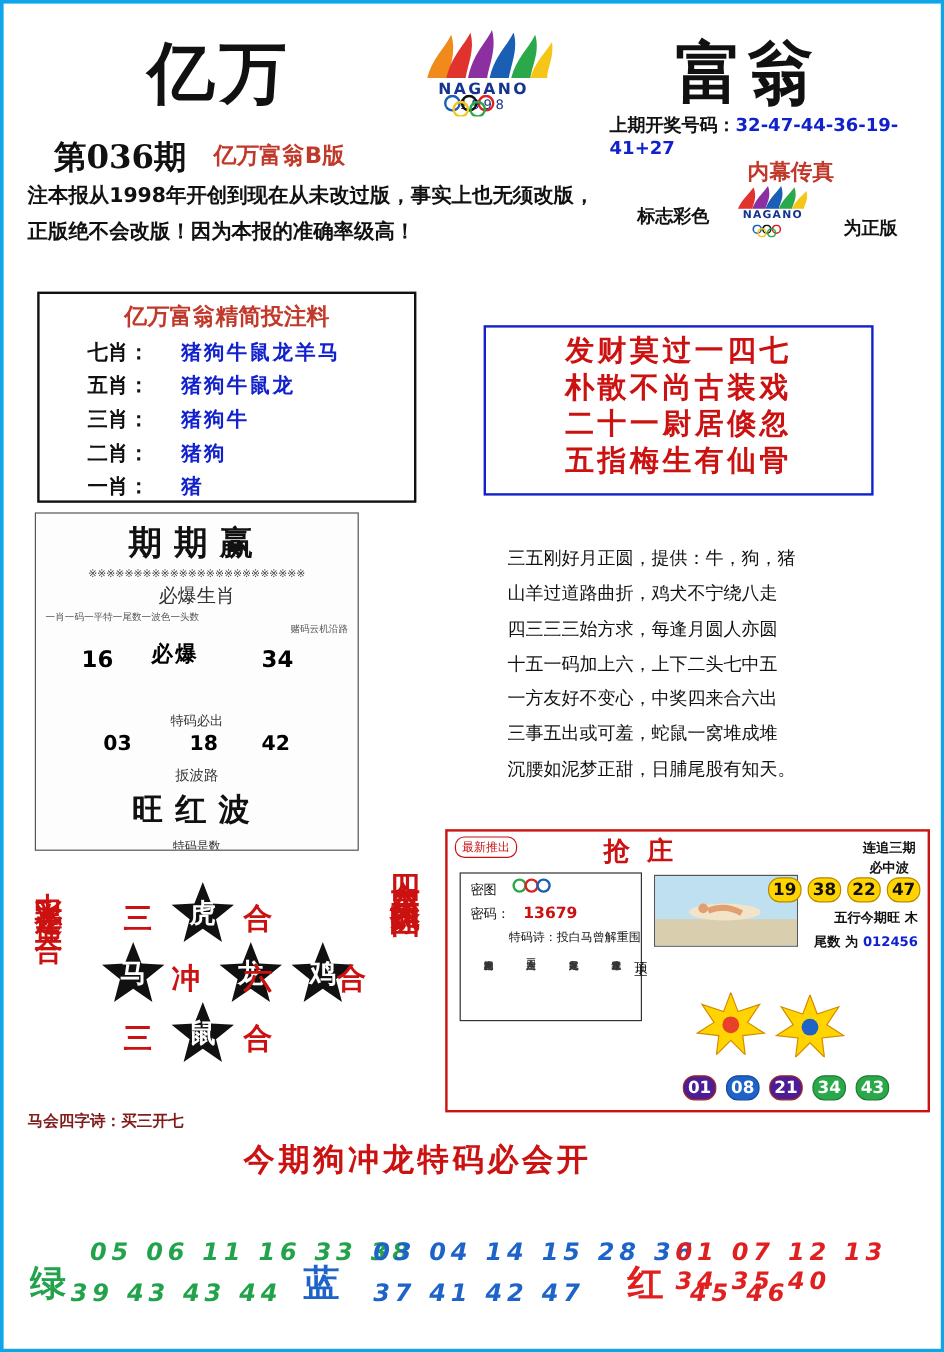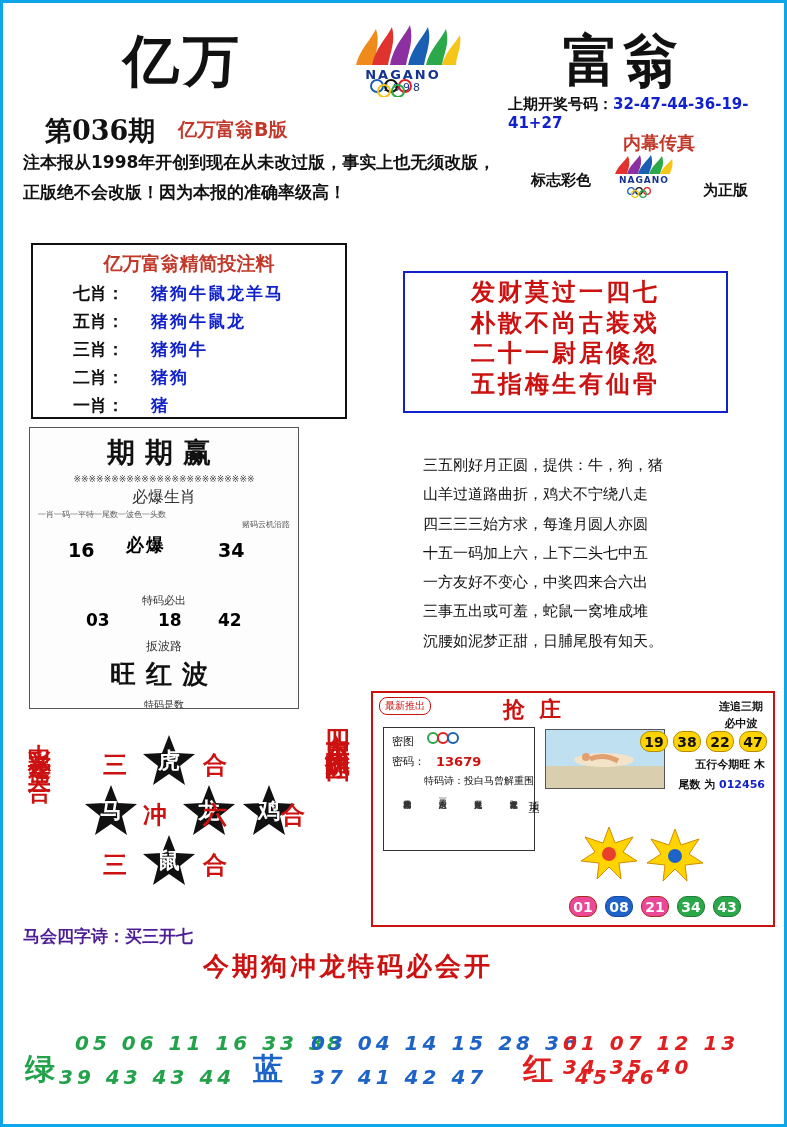--- a/index.html
+++ b/index.html
@@ -263,7 +263,7 @@
   .tk-balls-bot{
     position:absolute;left:196px;bottom:8px;display:flex;gap:8px;
   }
-  .ball.r{background:#ec4899;color:#fff;border-color:#a82a18;}
+  .ball.r{background:#4c1d95;color:#fff;border-color:#a82a18;}
   .ball.b{background:#1e63c8;color:#fff;border-color:#17479a;}
   .ball.g{background:#2ba84a;color:#fff;border-color:#1e7a36;}
   .burst{

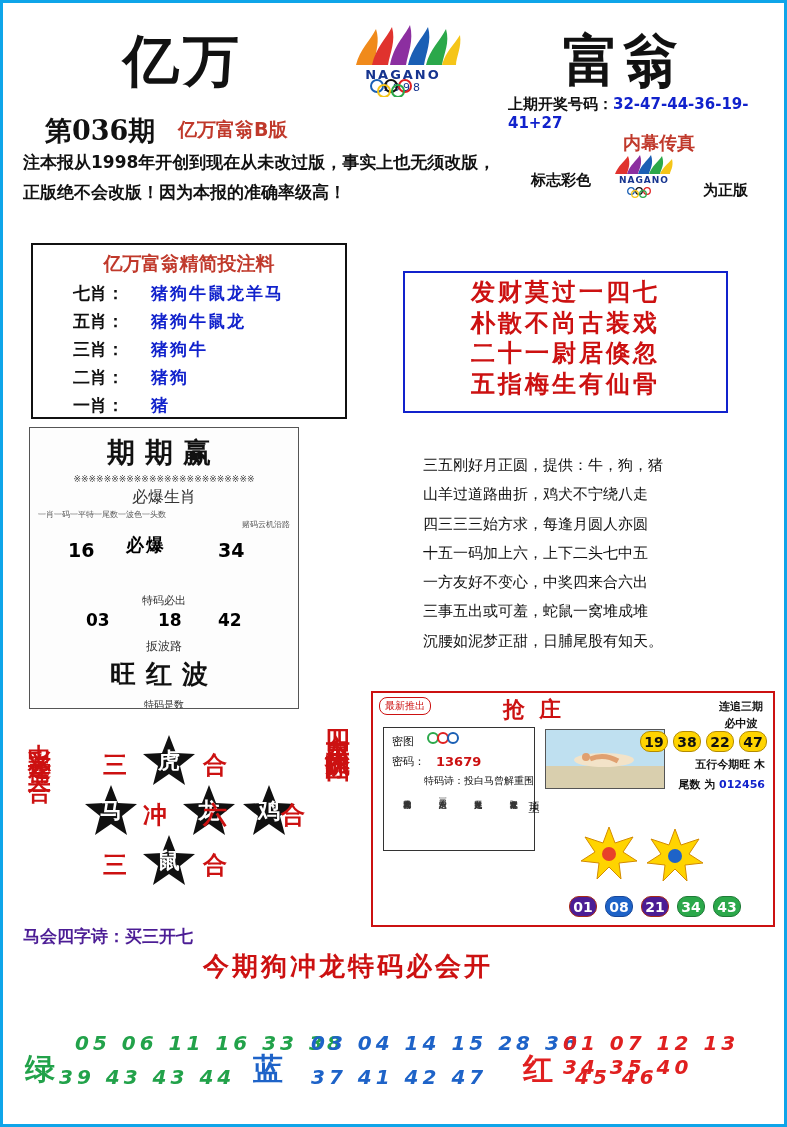--- a/index.html
+++ b/index.html
@@ -190,7 +190,7 @@
     left:318px;top:706px;font-size:25px;color:#cc1111;letter-spacing:5px;
   }
   .mahui{
-    left:20px;top:922px;font-size:17px;font-weight:bold;color:#4c1d95;
+    left:20px;top:922px;font-size:13px;font-weight:bold;color:#7f1d1d;
   }
 
   

